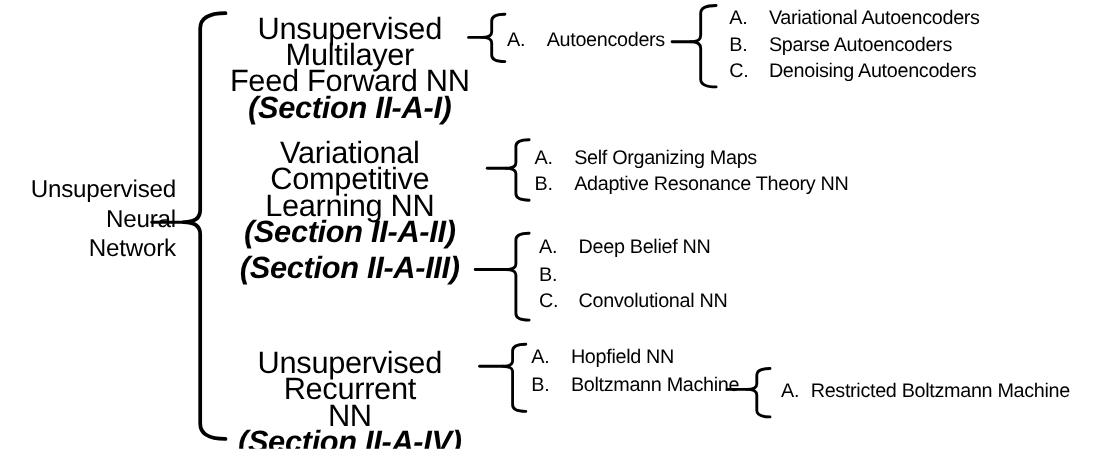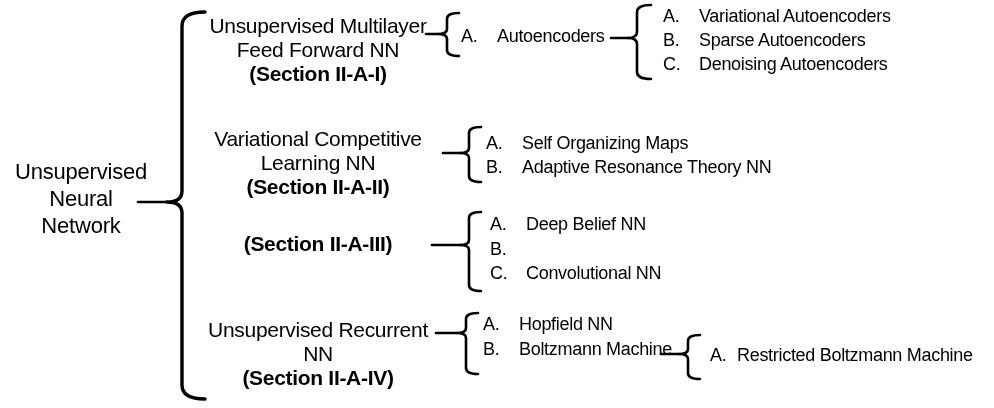--- a/index.html
+++ b/index.html
@@ -40,7 +40,7 @@
     position: absolute;
     left: 193px; width: 250px;
     text-align: center;
-    font-size: 21px; line-height: 24px;
+    font-size: 28px; line-height: 24px;
     letter-spacing: -0.3px;
   }
   .branch-title .section {

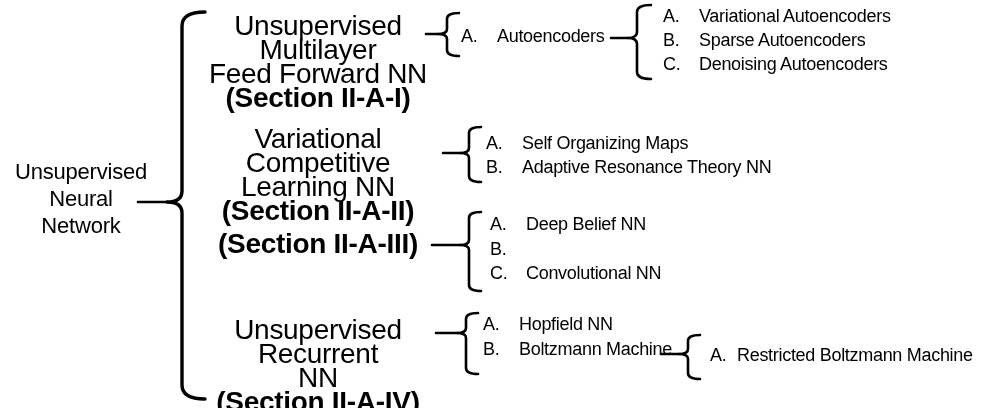--- a/index.html
+++ b/index.html
@@ -45,6 +45,7 @@
   }
   .branch-title .section {
     font-weight: bold;
+    font-style: italic;
   }
   .row {
     position: absolute;

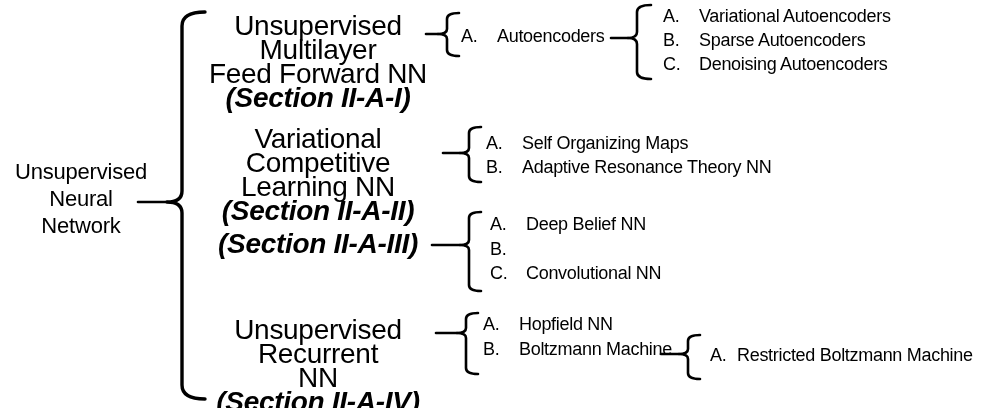--- a/index.html
+++ b/index.html
@@ -32,7 +32,7 @@
   .root-label {
     position: absolute;
     left: 2px; top: 158px; width: 158px;
-    text-align: center;
+    text-align: right;
     font-size: 22px; line-height: 27px;
     letter-spacing: -0.2px;
   }

